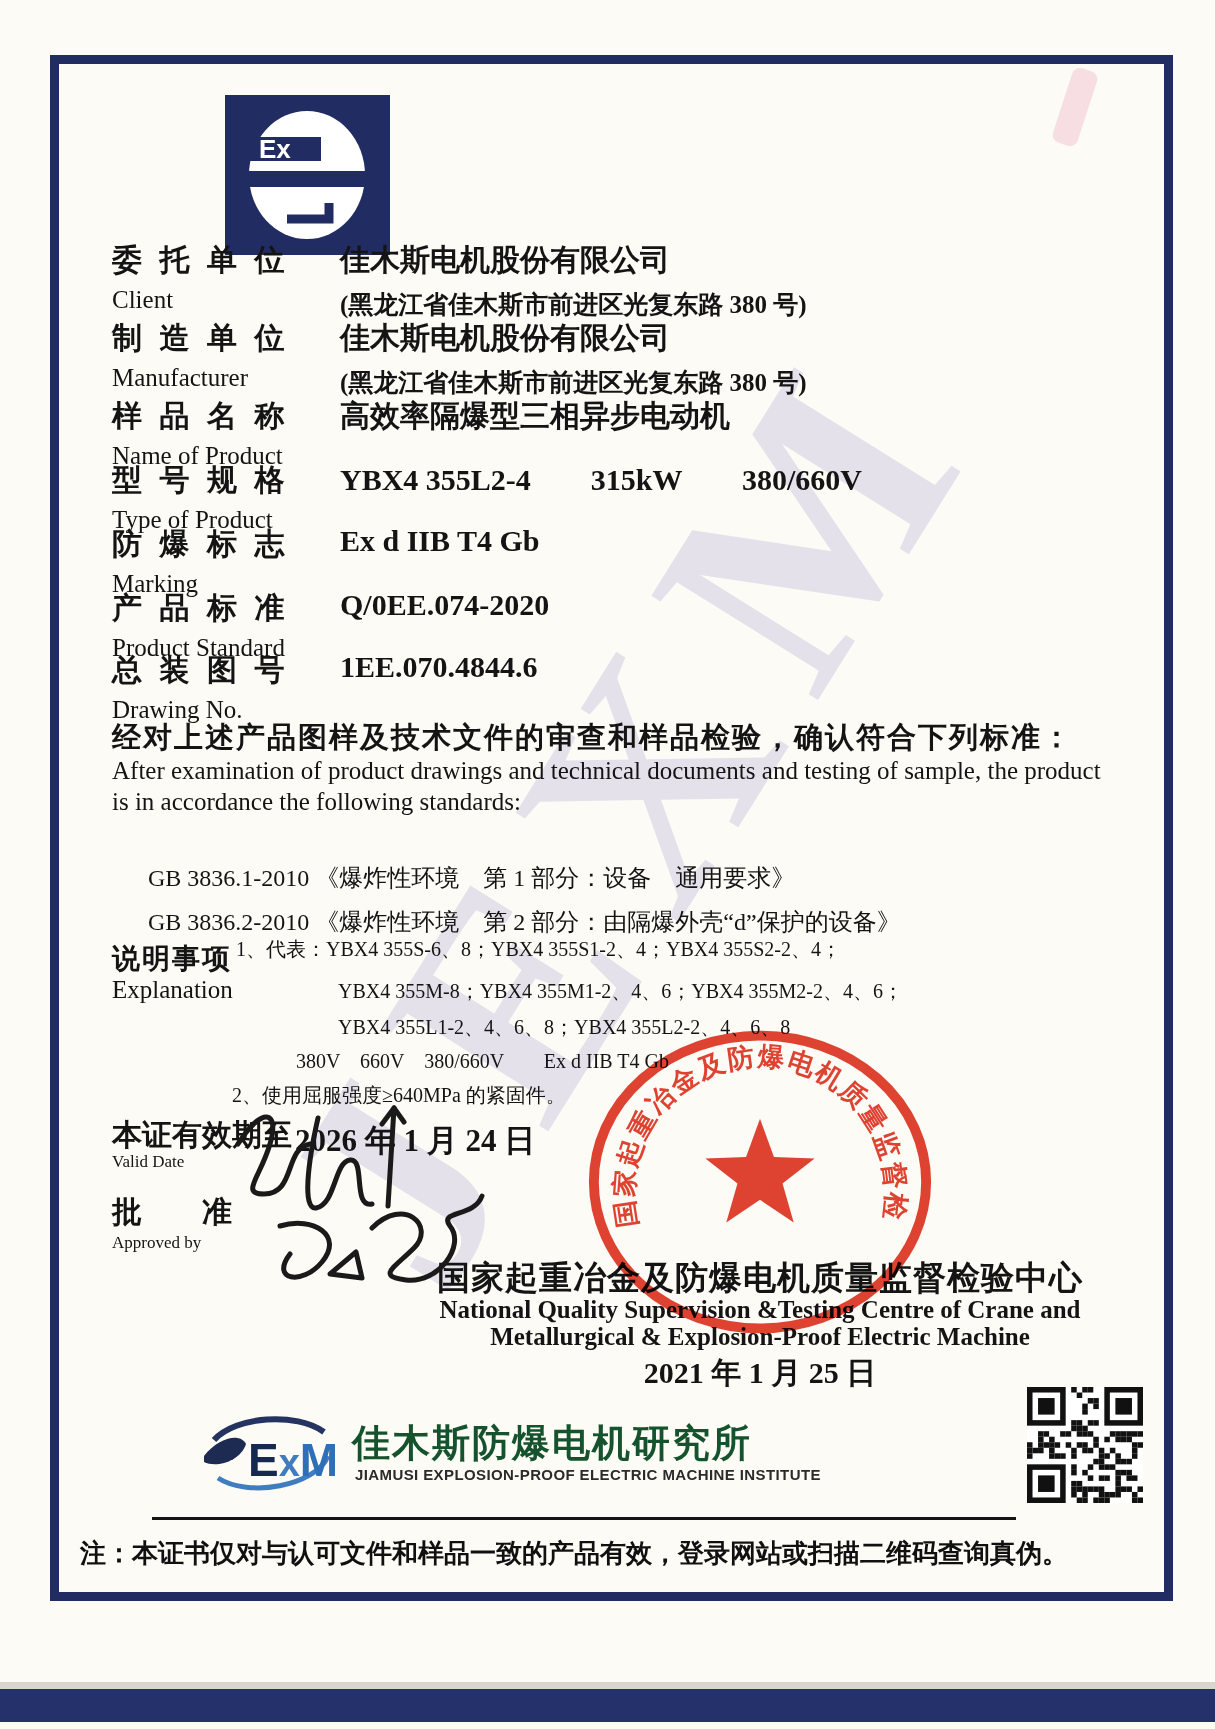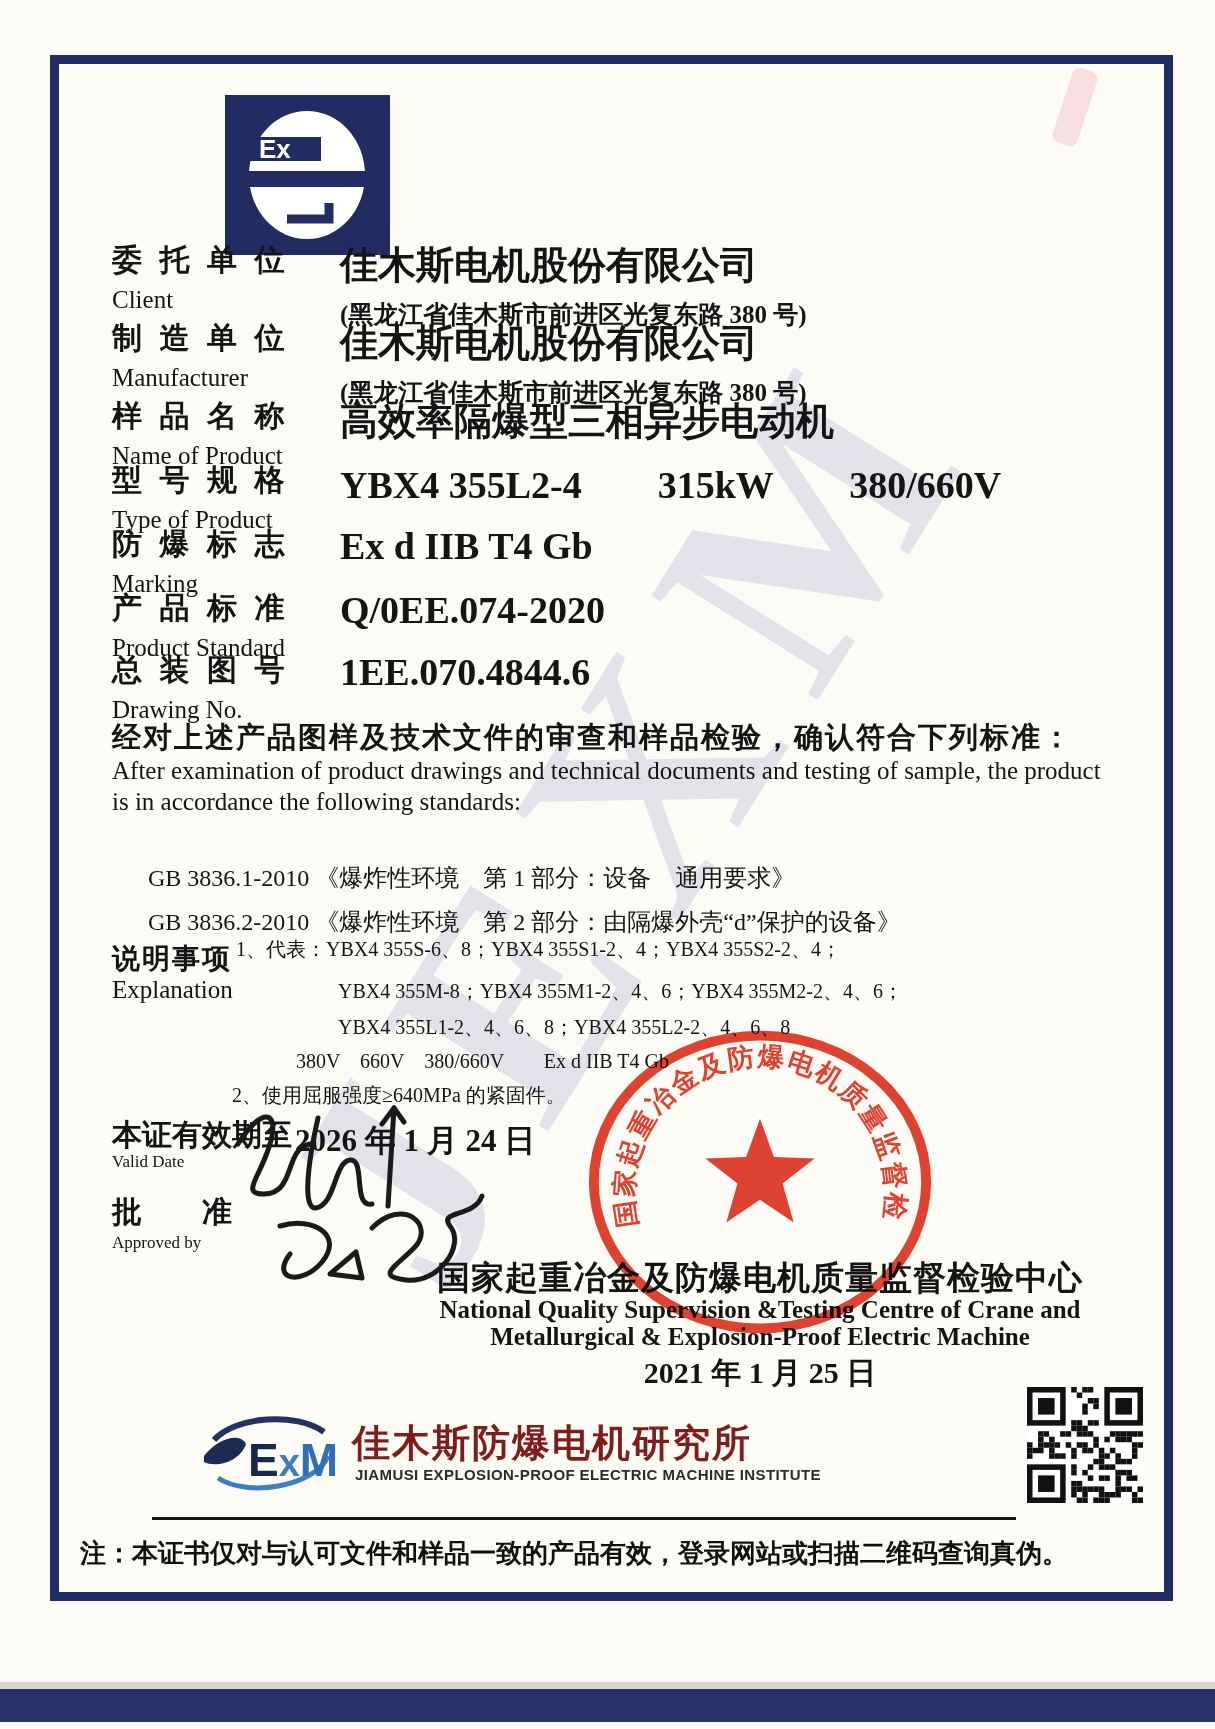--- a/index.html
+++ b/index.html
@@ -40,7 +40,7 @@
   .flabel{width:228px;flex:0 0 228px;}
   .flabel .cn{font-size:30px;font-weight:bold;letter-spacing:5px;white-space:nowrap;}
   .flabel .en{font-size:25px;margin-top:5px;white-space:nowrap;}
-  .fvalue .v1{font-size:38px;font-weight:bold;white-space:nowrap;}
+  .fvalue .v1{font-size:30px;font-weight:bold;white-space:nowrap;}
   .fvalue .v2{font-size:25px;font-weight:bold;margin-top:7px;white-space:nowrap;}
   .abs{position:absolute;z-index:3;white-space:nowrap;}
   .st-cn{font-size:29px;font-weight:bold;letter-spacing:2px;}

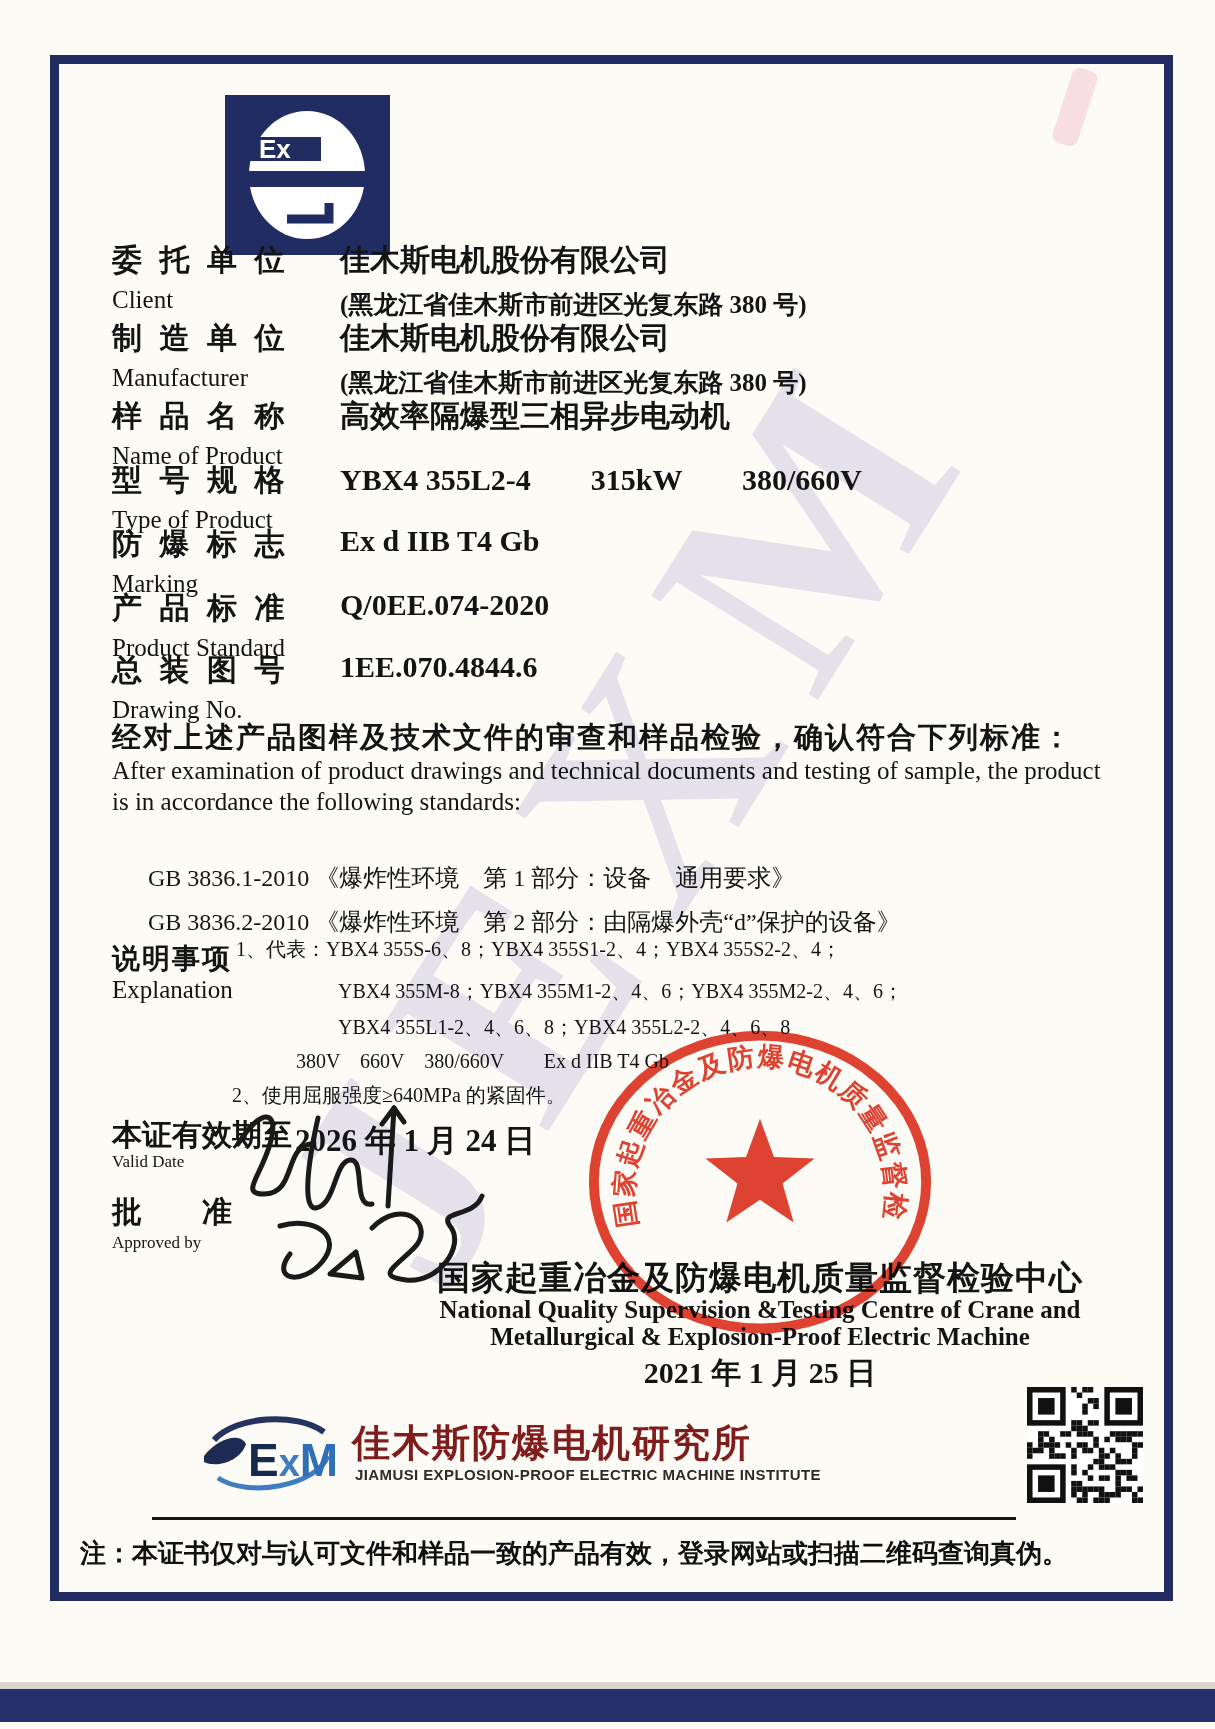--- a/index.html
+++ b/index.html
@@ -61,7 +61,7 @@
   
   .jexm-logo{position:absolute;left:196px;top:1410px;z-index:3;}
   .inst-cn{left:352px;top:1418px;font-family:"Liberation Sans","DejaVu Sans",sans-serif;
-    font-size:38px;font-weight:bold;letter-spacing:2px;color:#7f1d1d;}
+    font-size:38px;font-weight:bold;letter-spacing:2px;color:#14532d;}
   .inst-en{left:355px;top:1466px;font-family:"Liberation Sans","DejaVu Sans",sans-serif;
     font-size:15px;font-weight:bold;letter-spacing:.4px;color:#2b2b2b;}
   .contact{position:absolute;left:700px;top:1390px;z-index:3;

